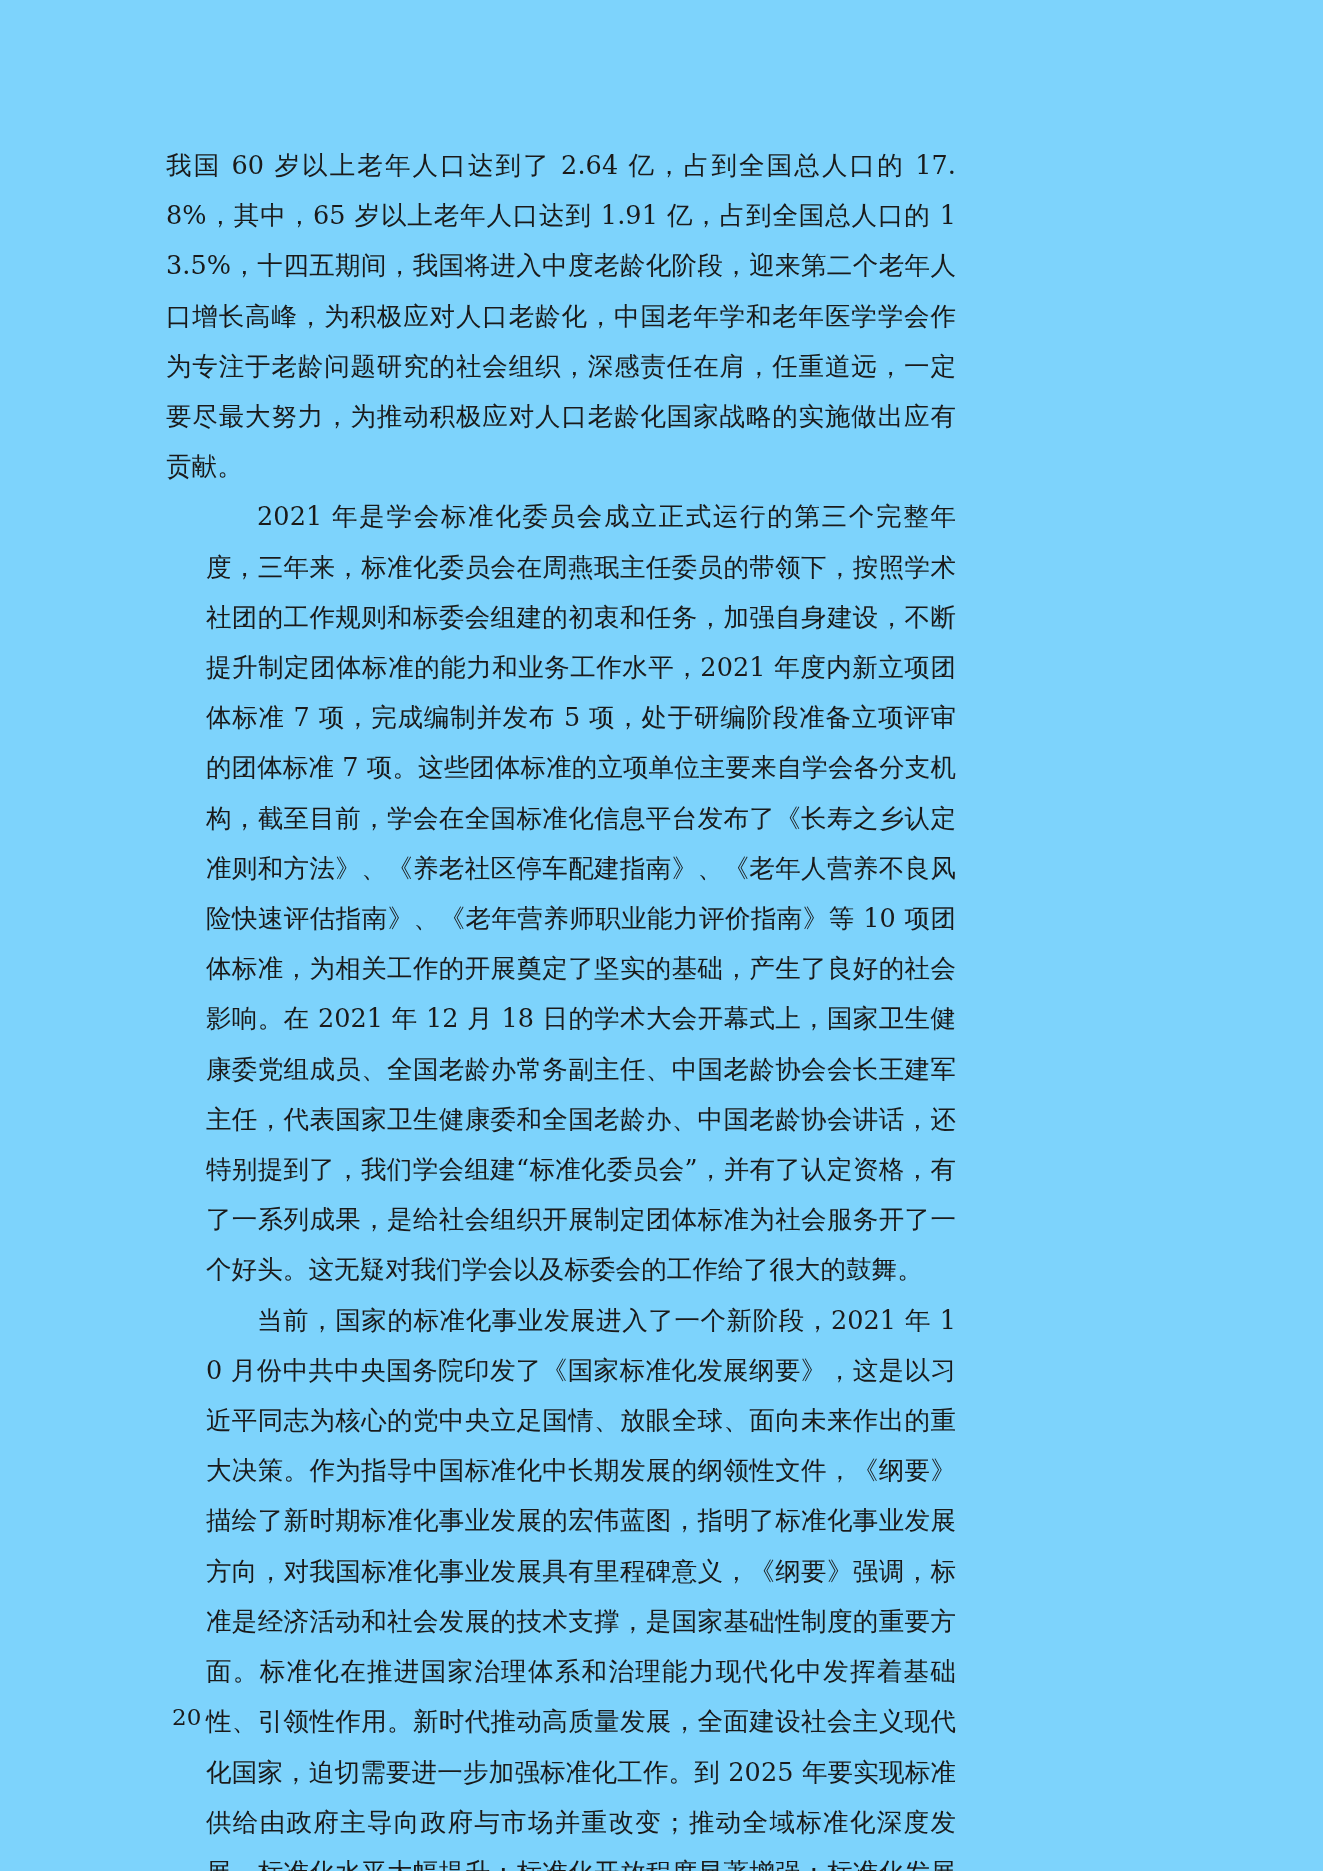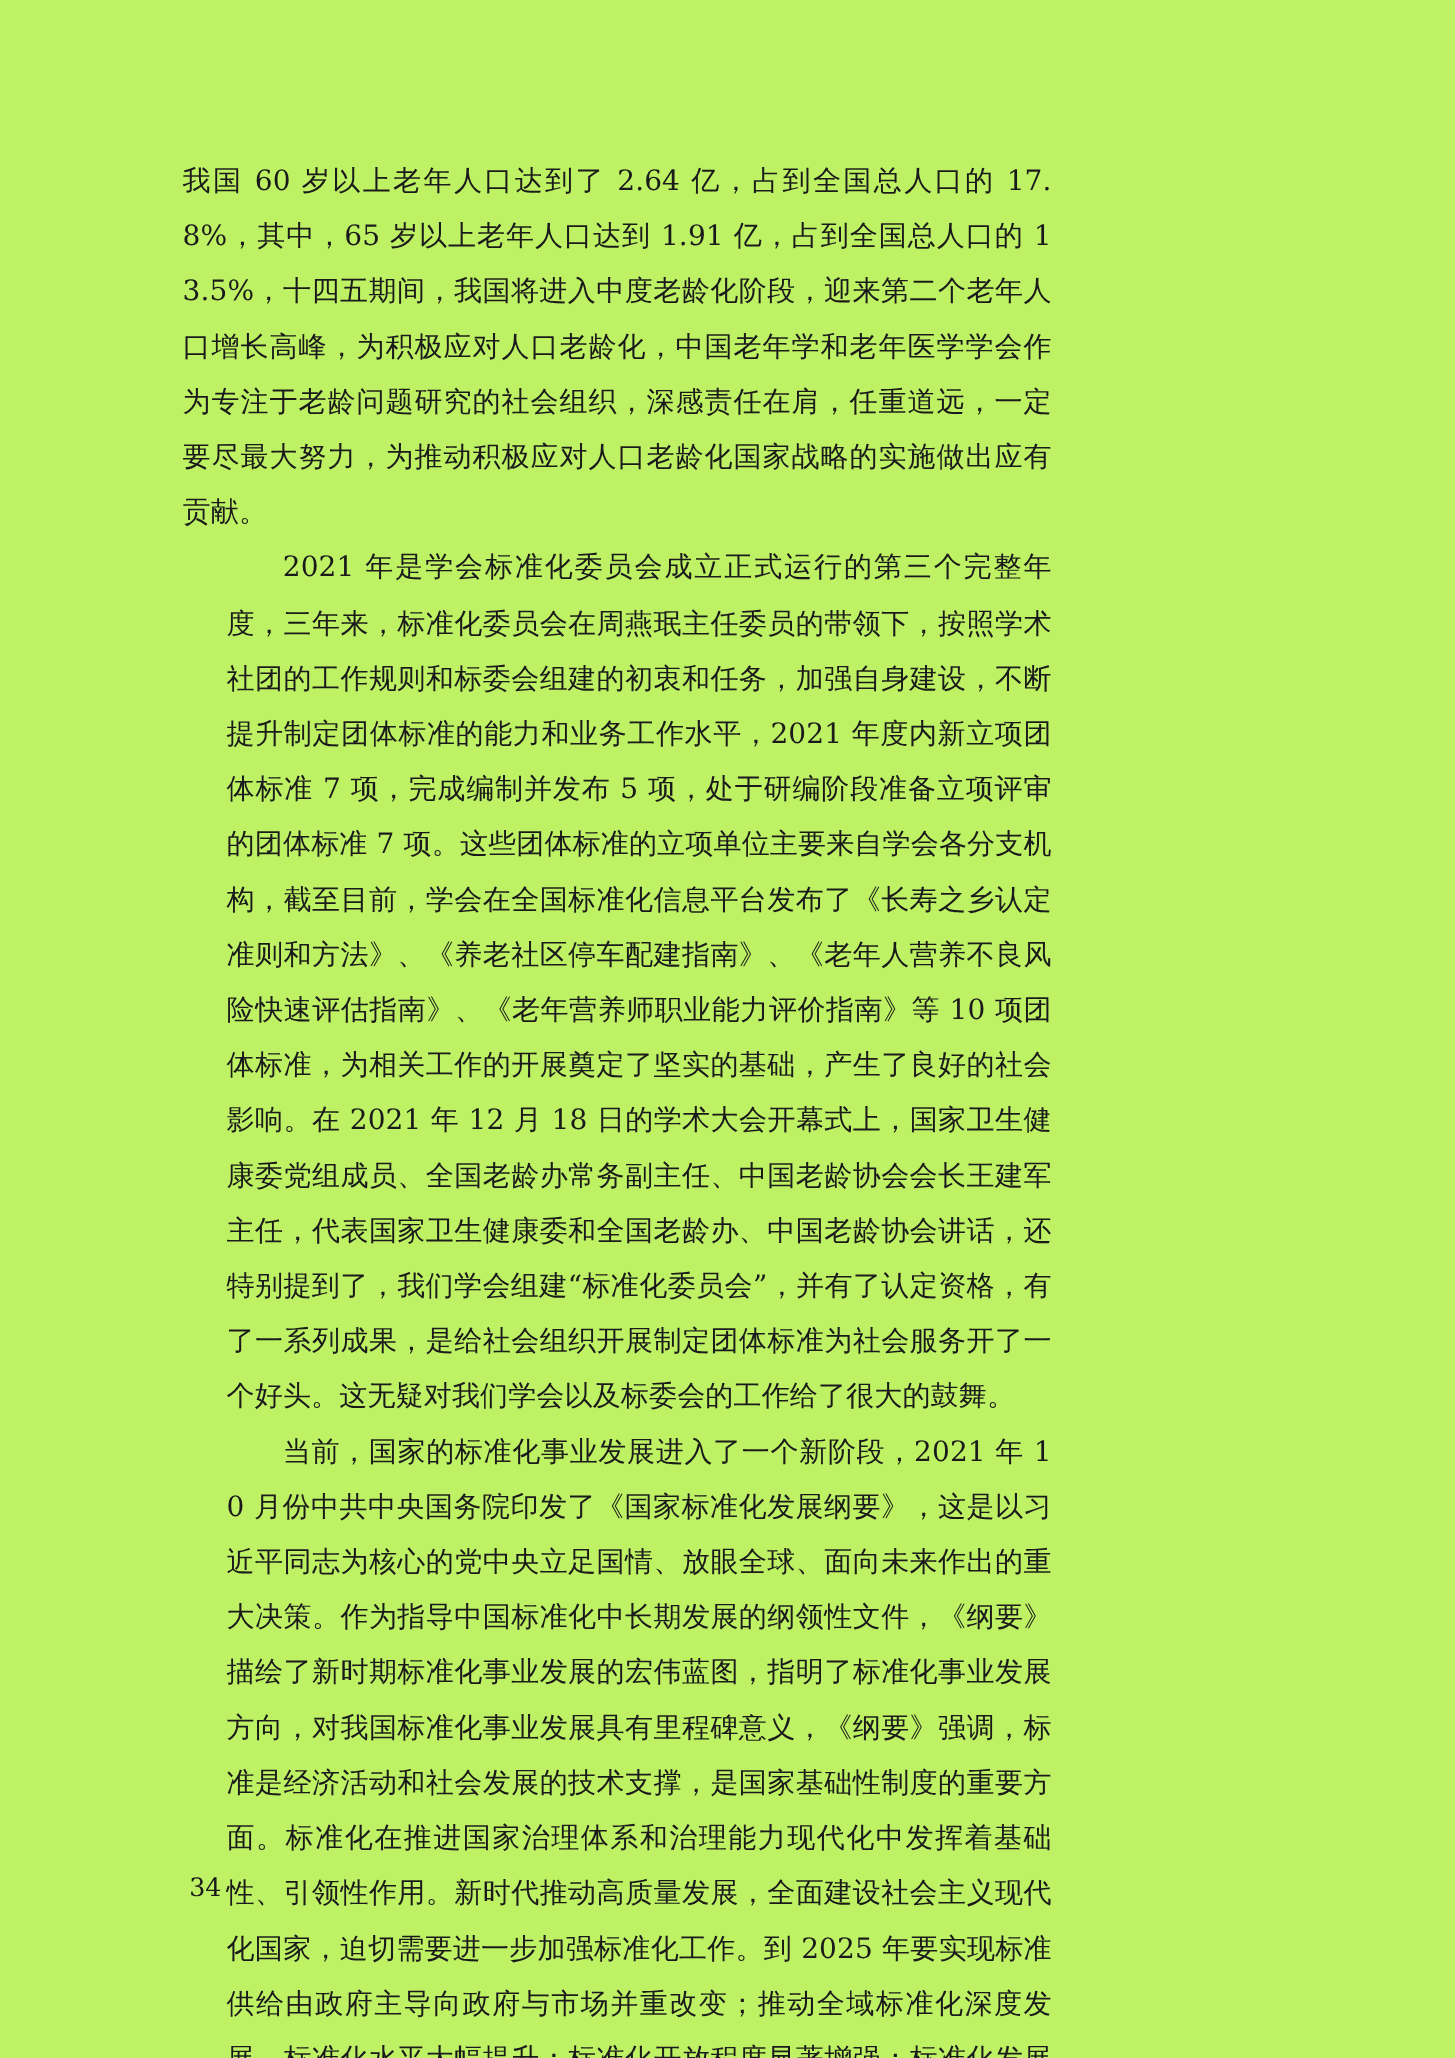--- a/index.html
+++ b/index.html
@@ -15,7 +15,7 @@
     position: relative;
     width: 1323px;
     height: 1871px;
-    background: #bef264;
+    background: #7dd3fc;
     box-sizing: border-box;
     overflow: hidden;
   }

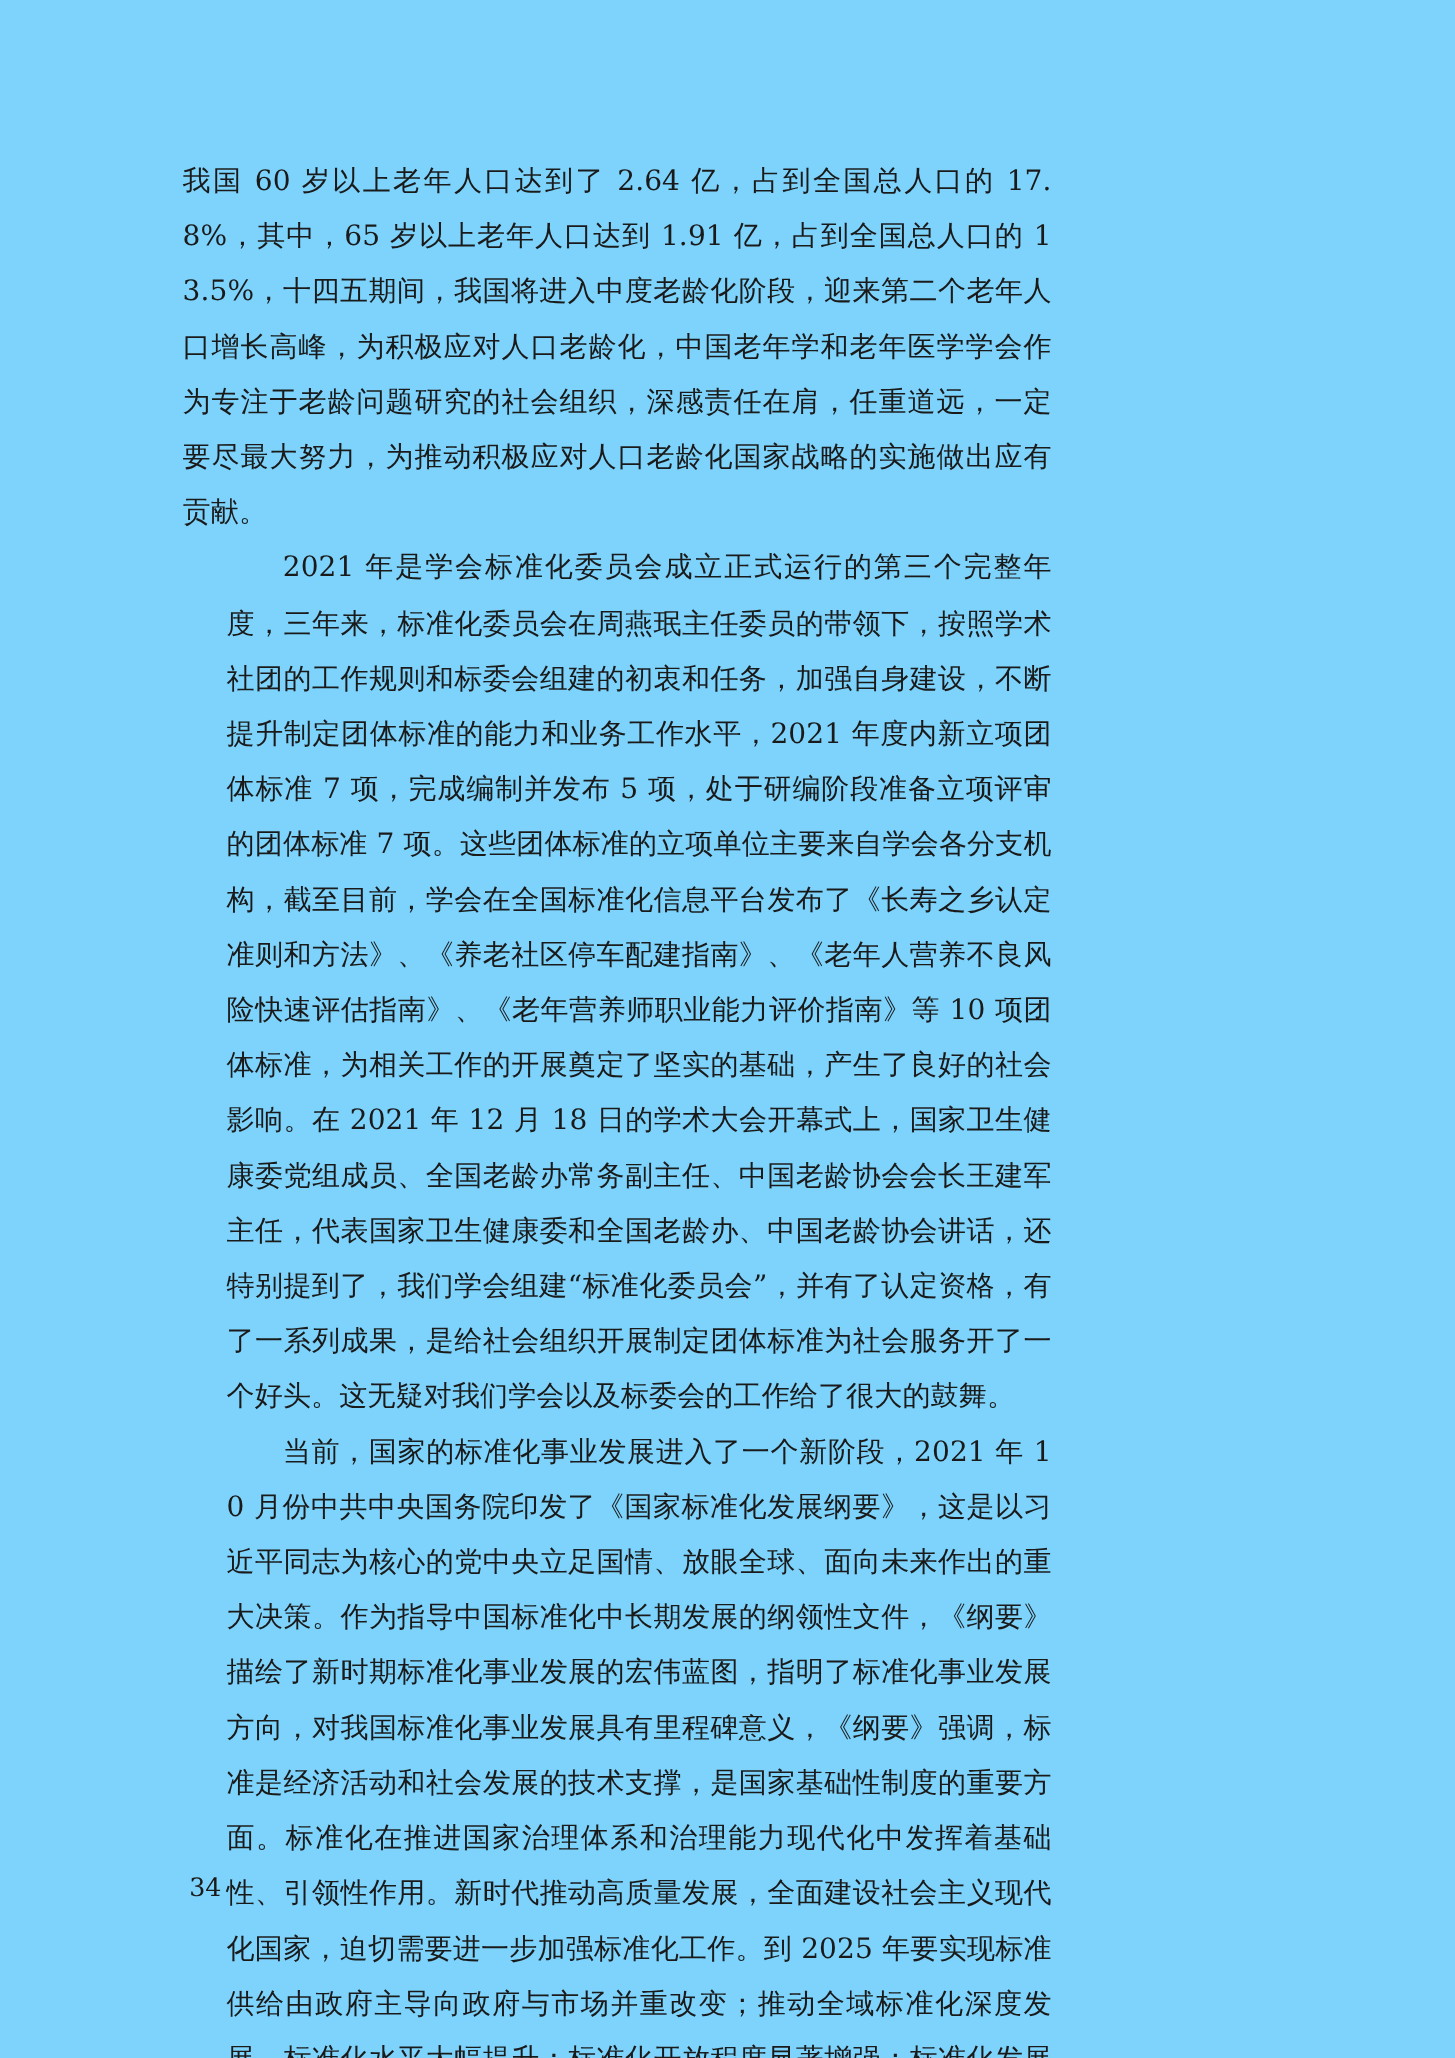--- a/index.html
+++ b/index.html
@@ -71,7 +71,7 @@
 
   </div>
 
-  <div class="page-number">34</div>
+  <div class="page-number">20</div>
 
 </div>
 

